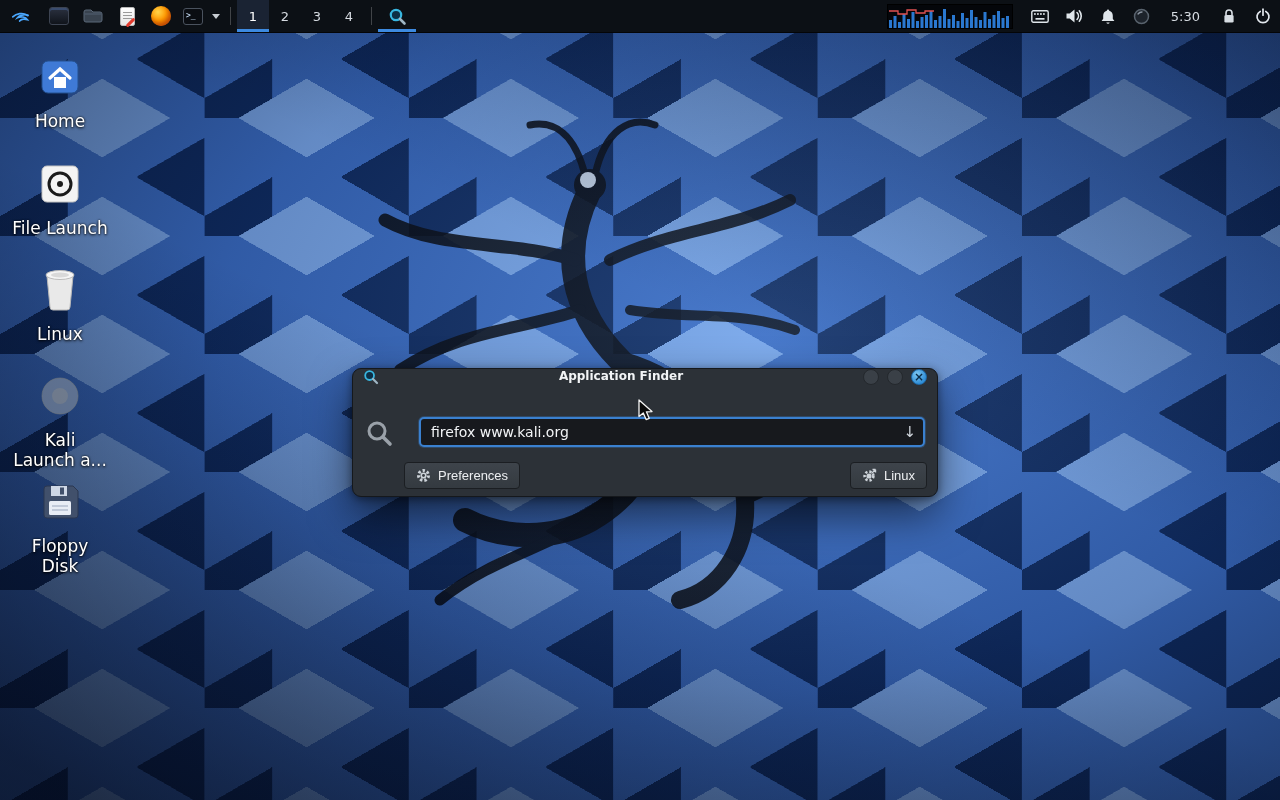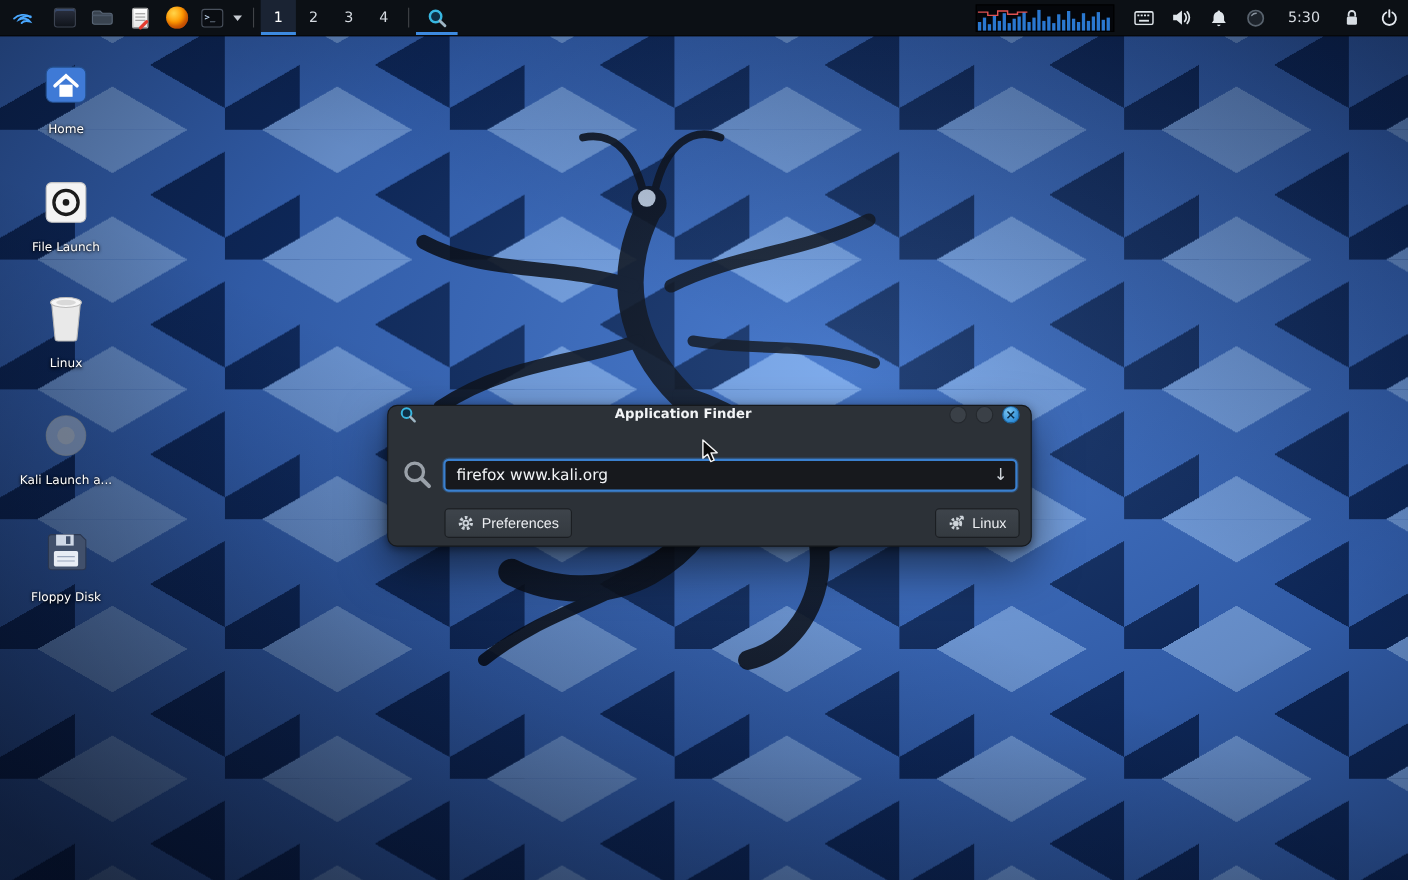--- a/index.html
+++ b/index.html
@@ -64,7 +64,7 @@
   .desktop-icons{position:absolute;left:12px;top:0;width:96px;z-index:2;}
   .dicon{position:absolute;left:0;width:96px;text-align:center;}
   .dicon-art{height:48px;display:flex;align-items:center;justify-content:center;}
-  .dicon-label{margin-top:10px;color:#fff;font-size:11px;
+  .dicon-label{margin-top:10px;color:#fff;font-size:17px;
     text-shadow:0 1px 3px rgba(0,0,0,.95),0 0 2px rgba(0,0,0,.8);}
 
   

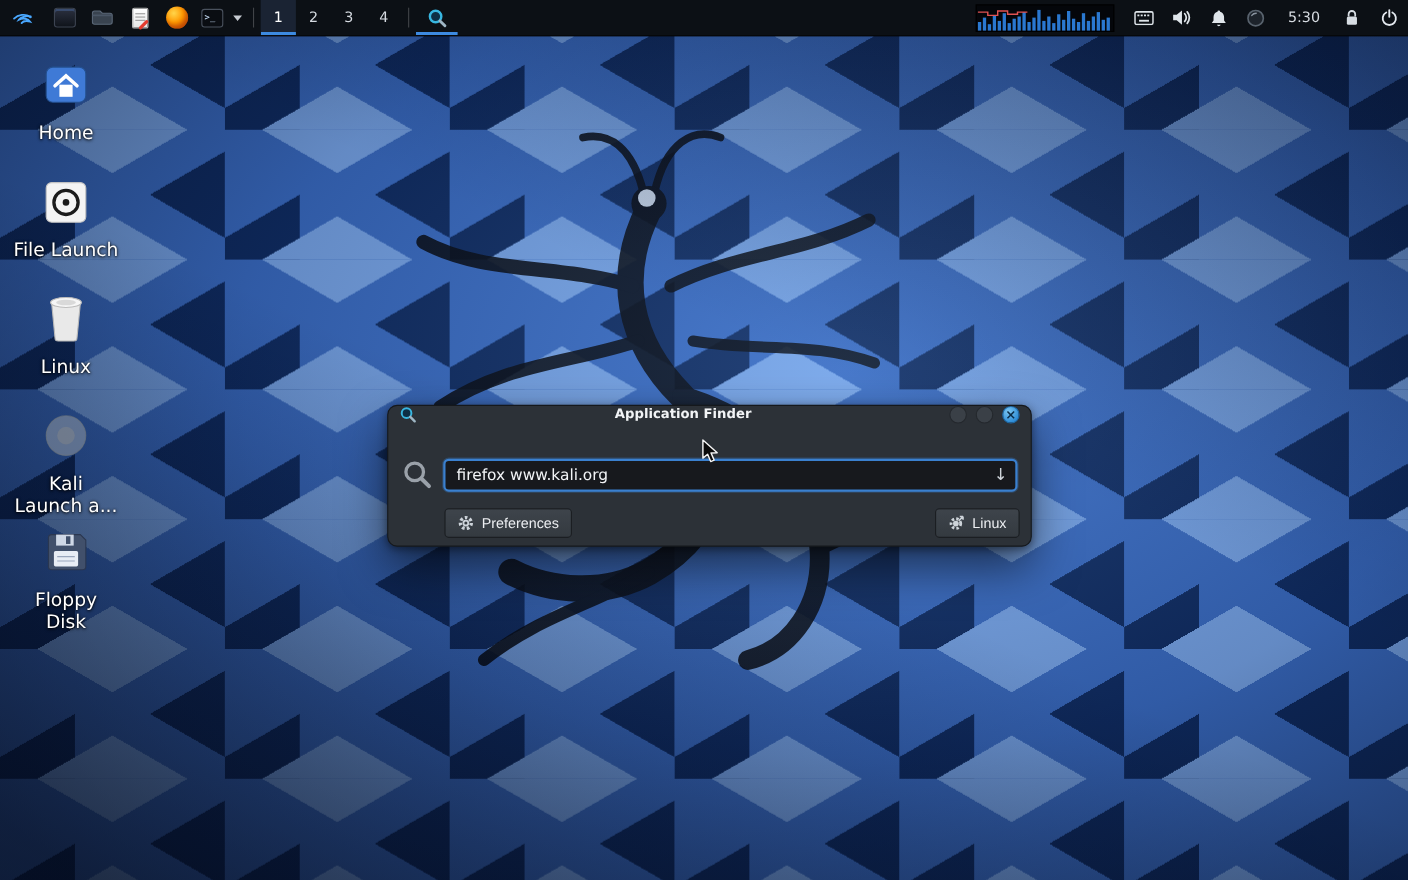--- a/index.html
+++ b/index.html
@@ -77,7 +77,7 @@
   .winbtn.plain{background:#3a4047;border:1px solid #24282d;}
   .winbtn.close{background:radial-gradient(circle at 35% 30%,#7cc7f2,#2f8dd6 72%);
     color:#0b2d49;font-size:12px;font-weight:bold;line-height:1;border:1px solid #1f6aa8;}
-  .search-row{display:flex;align-items:flex-start;gap:10px;padding:14px 12px 0 12px;}
+  .search-row{display:flex;align-items:flex-end;gap:26px;padding:14px 12px 0 12px;}
   .entry{position:relative;flex:1;}
   .entry input{width:100%;height:30px;background:#17191d;border:2px solid #3a80cf;border-radius:5px;
     color:#f2f4f6;font-size:14px;font-family:inherit;padding:0 30px 0 10px;outline:none;

